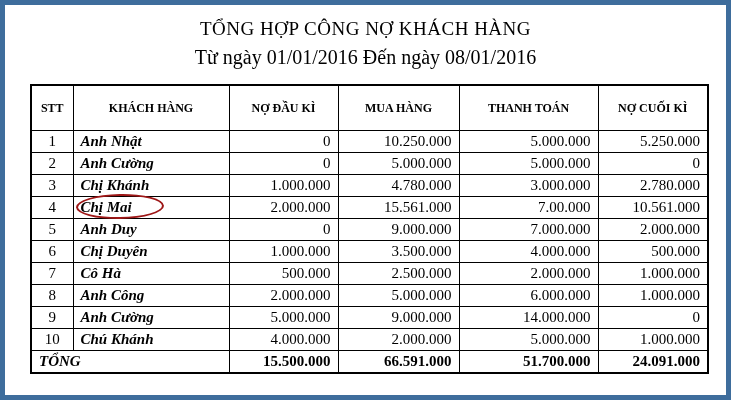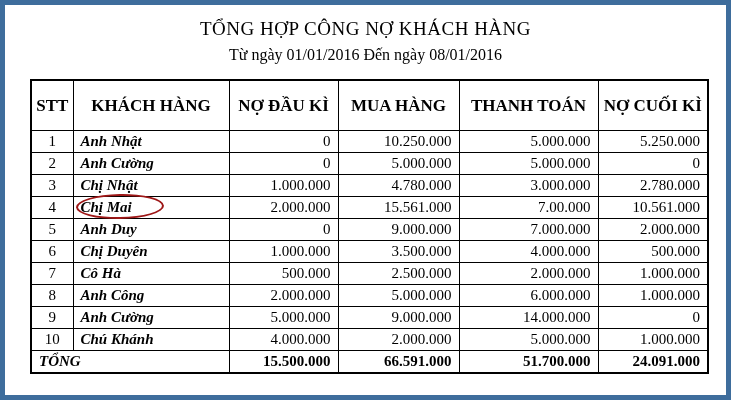--- a/index.html
+++ b/index.html
@@ -34,7 +34,7 @@
   .subtitle{
     margin-top:6px;
     text-align:center;
-    font-size:16px;
+    font-size:20px;
   }
   table.debt{
     border-collapse:collapse;

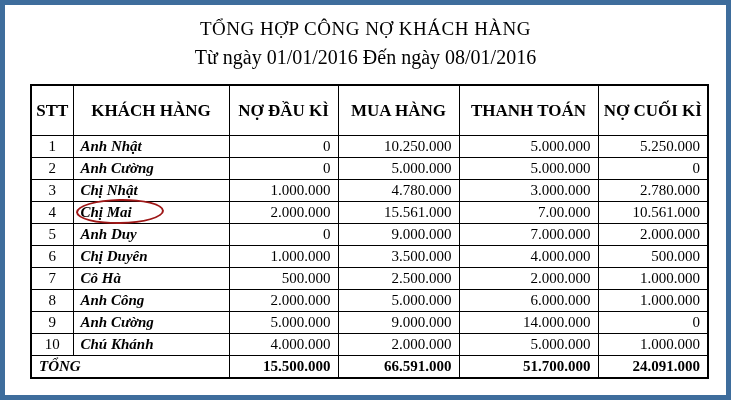--- a/index.html
+++ b/index.html
@@ -53,7 +53,7 @@
   }
   table.debt thead th{
     height:25px;
-    font-size:17px;
+    font-size:12px;
     font-weight:bold;
     text-align:center;
     padding:16px 2px;

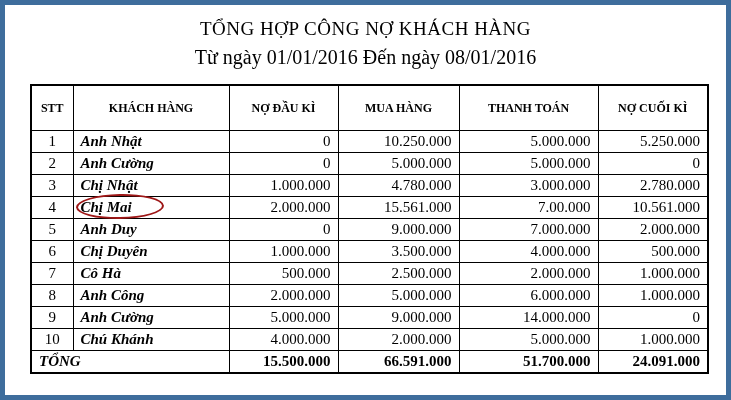--- a/index.html
+++ b/index.html
@@ -137,7 +137,7 @@
         <tr>
     <td class="stt">3</td>
     <td class="customer">
-      <span class="name">Chị Nhật</span>
+      <span class="name">Chị Khánh</span>
       
     </td>
     <td class="num">1.000.000</td>

